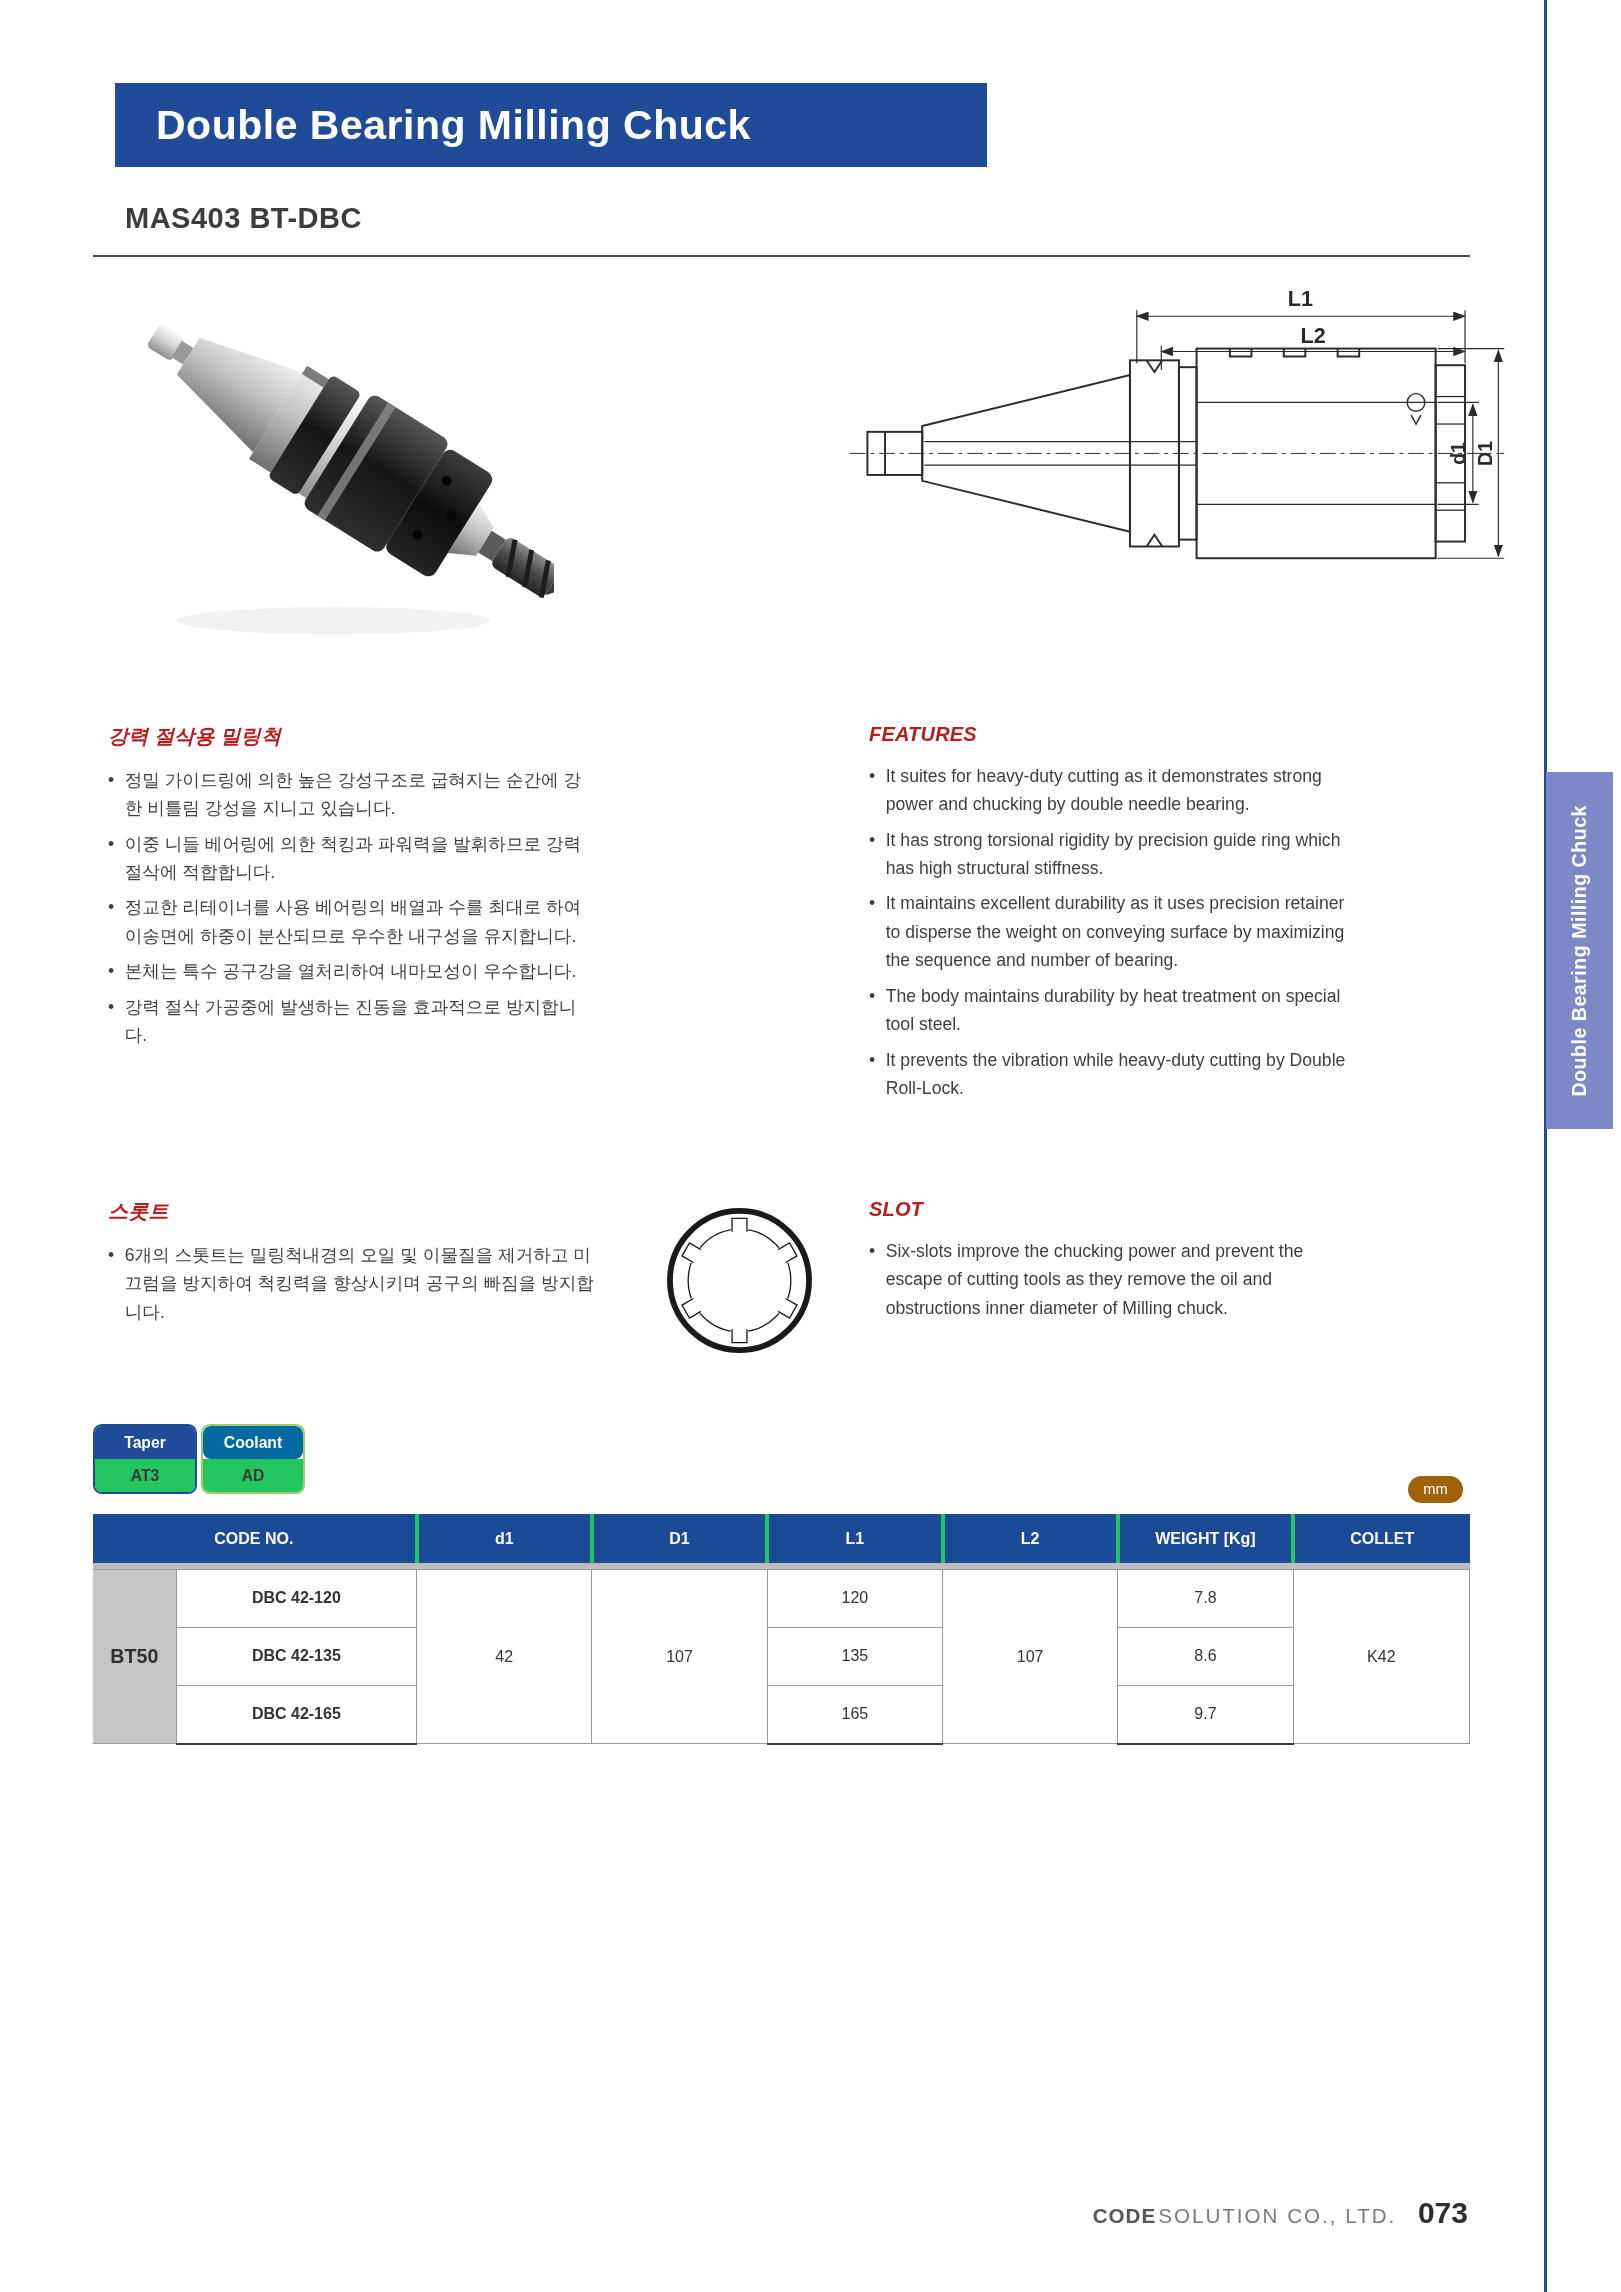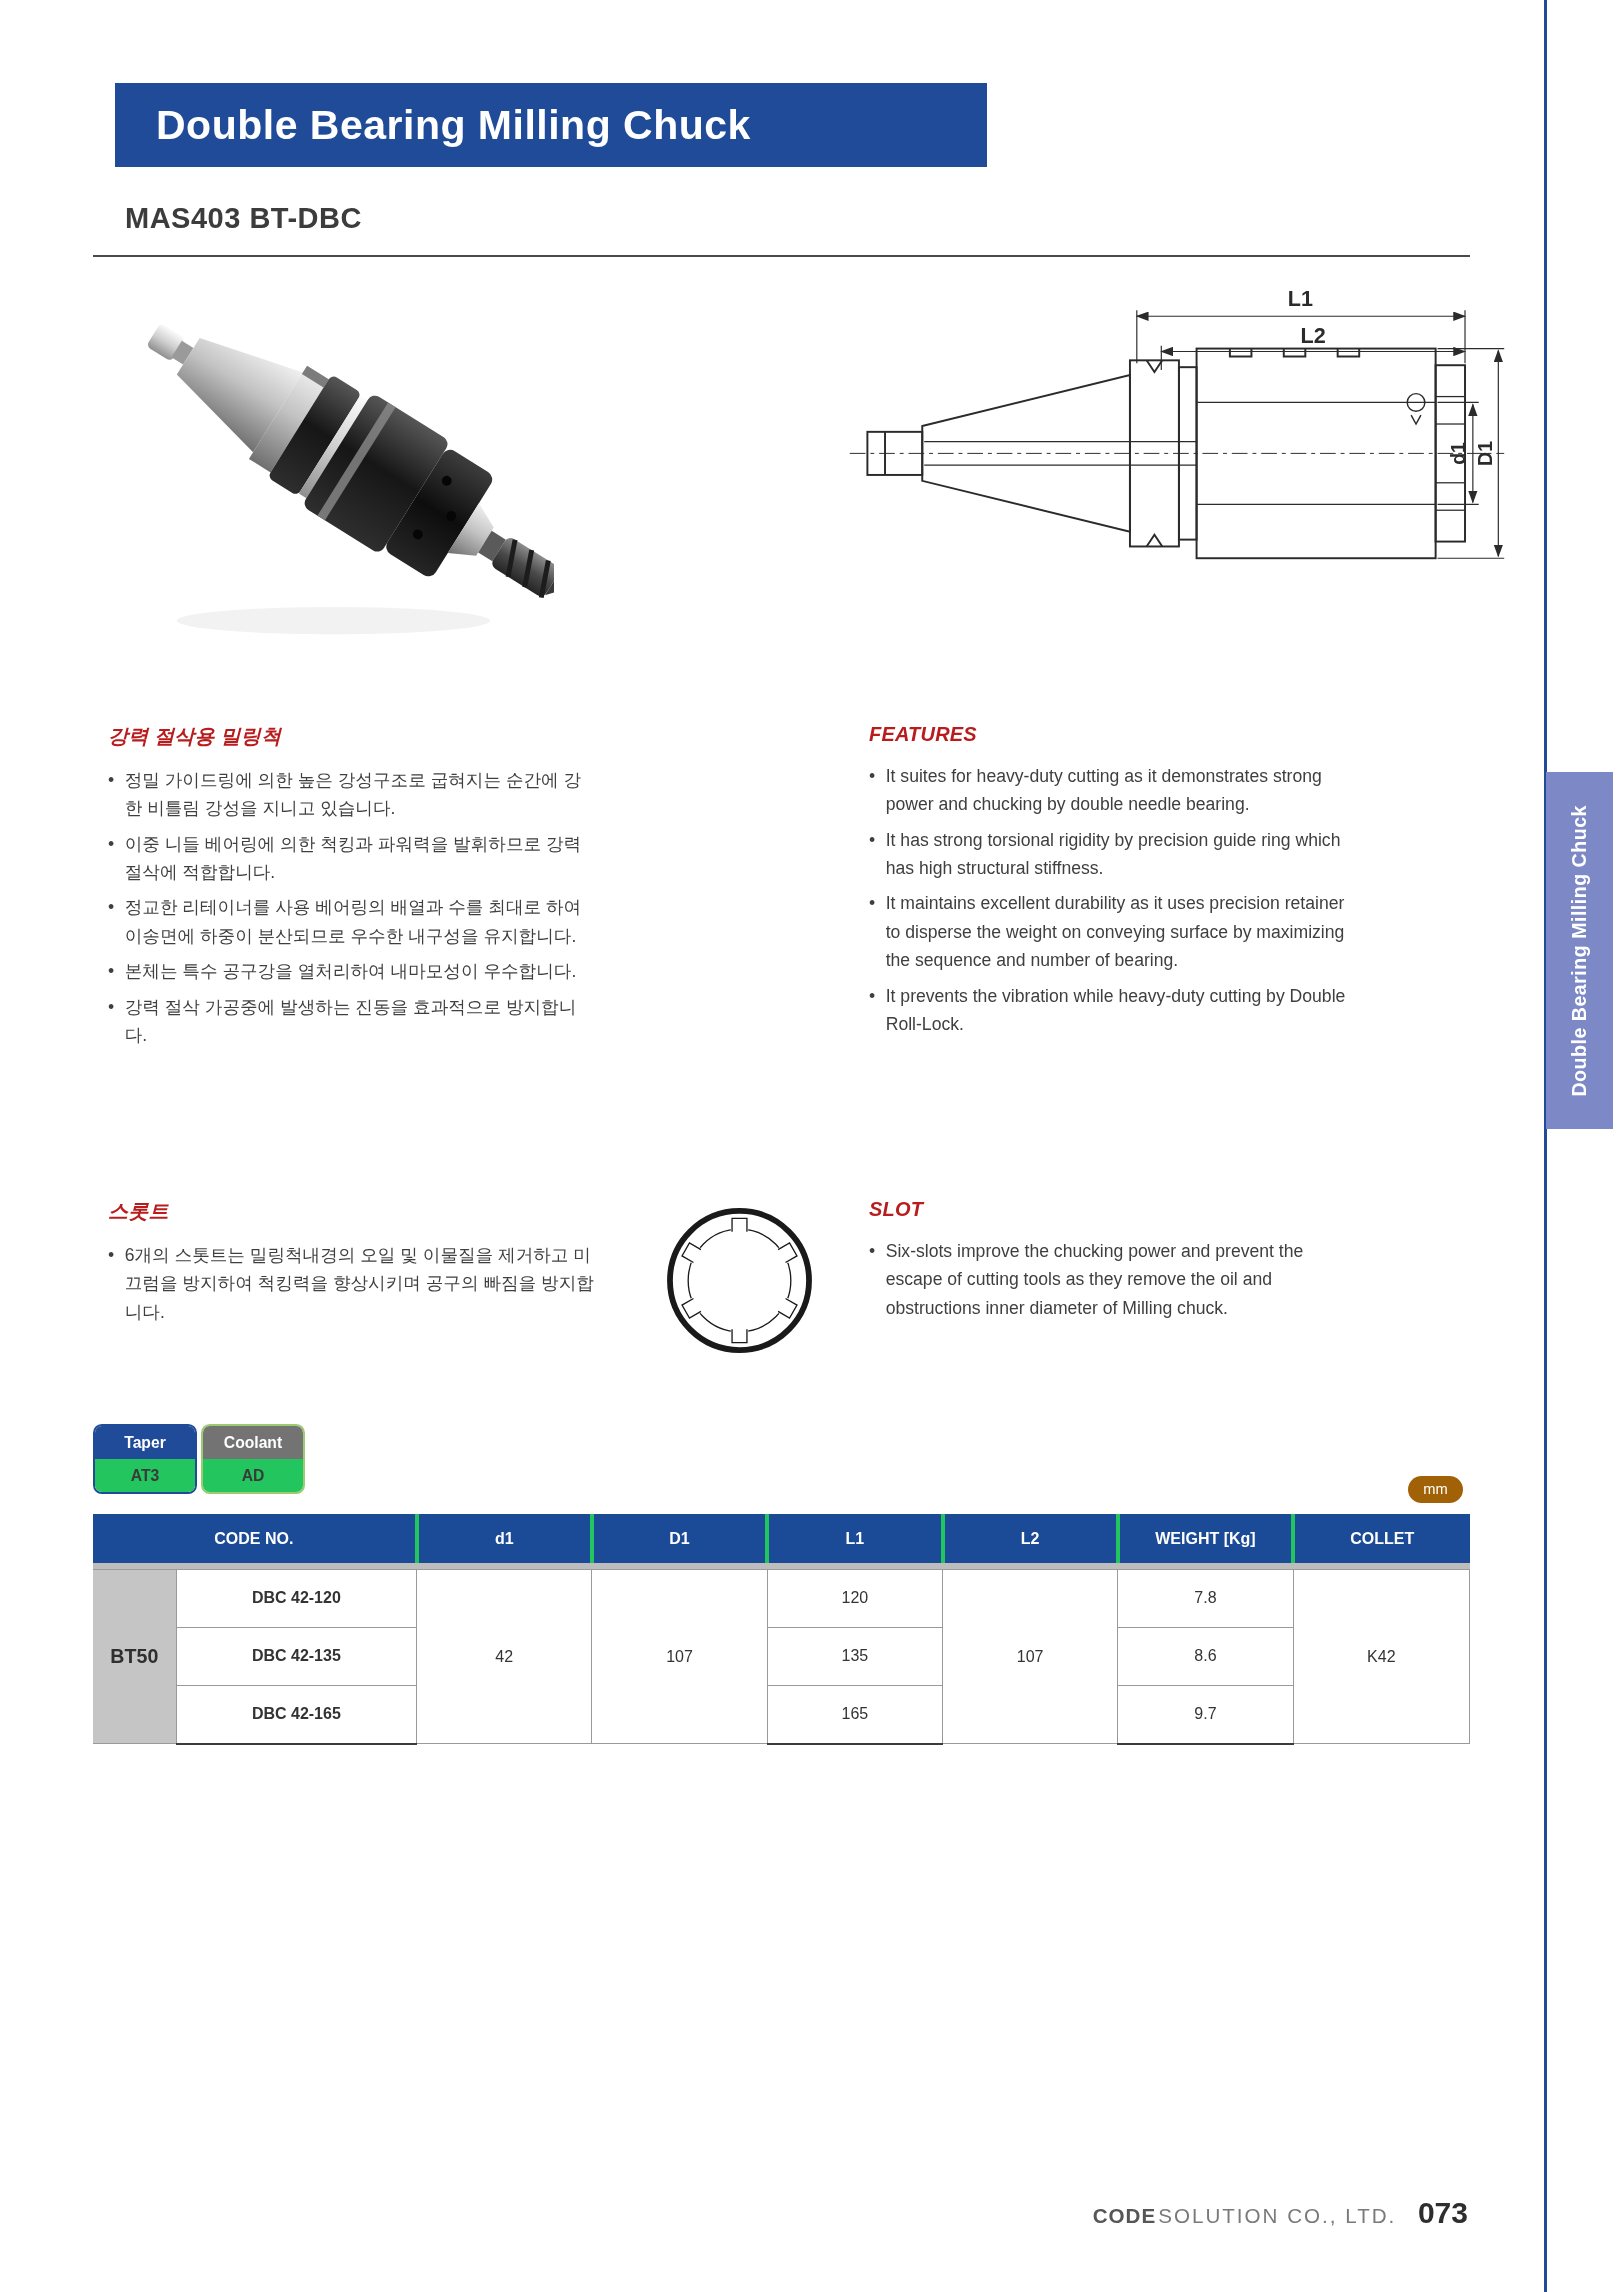--- a/index.html
+++ b/index.html
@@ -201,6 +201,7 @@
       <li>It suites for heavy-duty cutting as it demonstrates strong power and chucking by double needle bearing.</li>
       <li>It has strong torsional rigidity by precision guide ring which has high structural stiffness.</li>
       <li>It maintains excellent durability as it uses precision retainer to disperse the weight on conveying surface by maximizing the sequence and number of bearing.</li>
+      <li>The body maintains durability by heat treatment on special tool steel.</li>
       <li>It prevents the vibration while heavy-duty cutting by Double Roll-Lock.</li>
     </ul>
   </div>

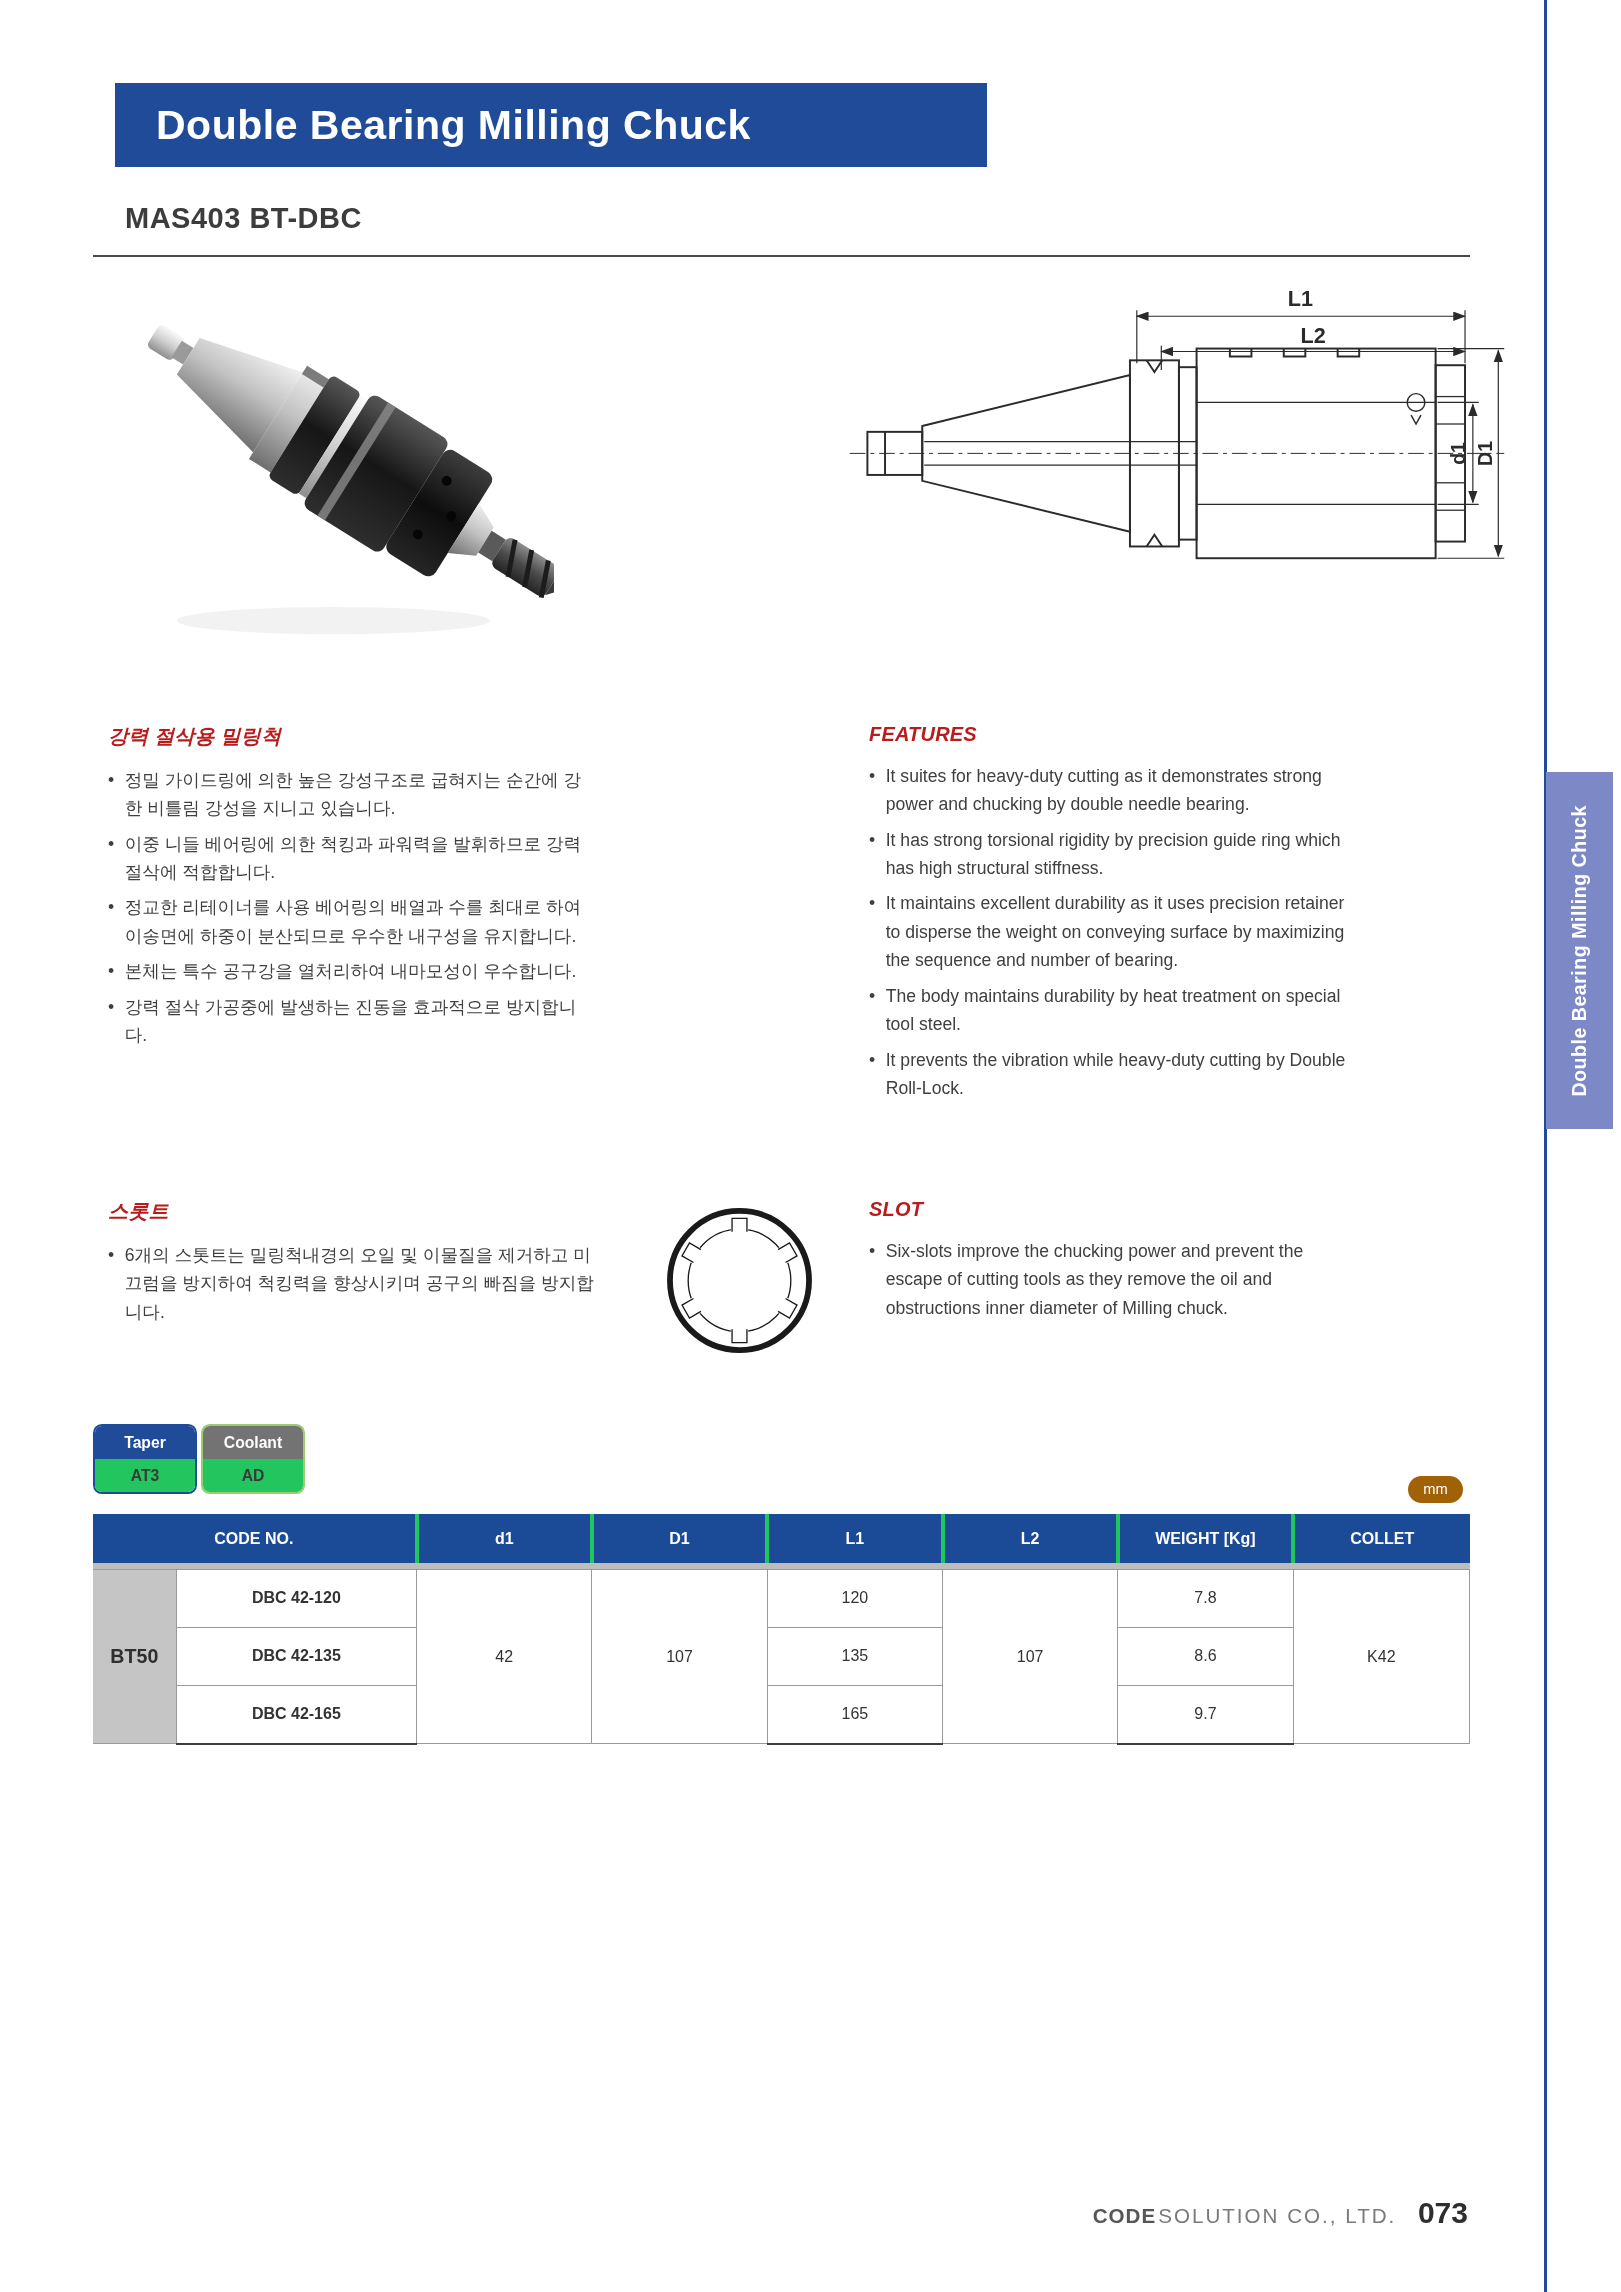--- a/index.html
+++ b/index.html
@@ -43,7 +43,7 @@
   .badge-taper{left:93px;top:1424px;border:2px solid #1F4B99;}
   .badge-taper .head{background:#1F4B99;}
   .badge-coolant{left:201px;top:1424px;border:2px solid #9CCB70;}
-  .badge-coolant .head{background:#737373;}
+  .badge-coolant .head{background:#0369a1;border-radius:8px;}
   .unit-pill{position:absolute;left:1408px;top:1476px;width:55px;height:26.5px;border-radius:13.7px;
     background:#a16207;color:#fff;font-size:14.7px;display:flex;align-items:center;justify-content:center;}
 

